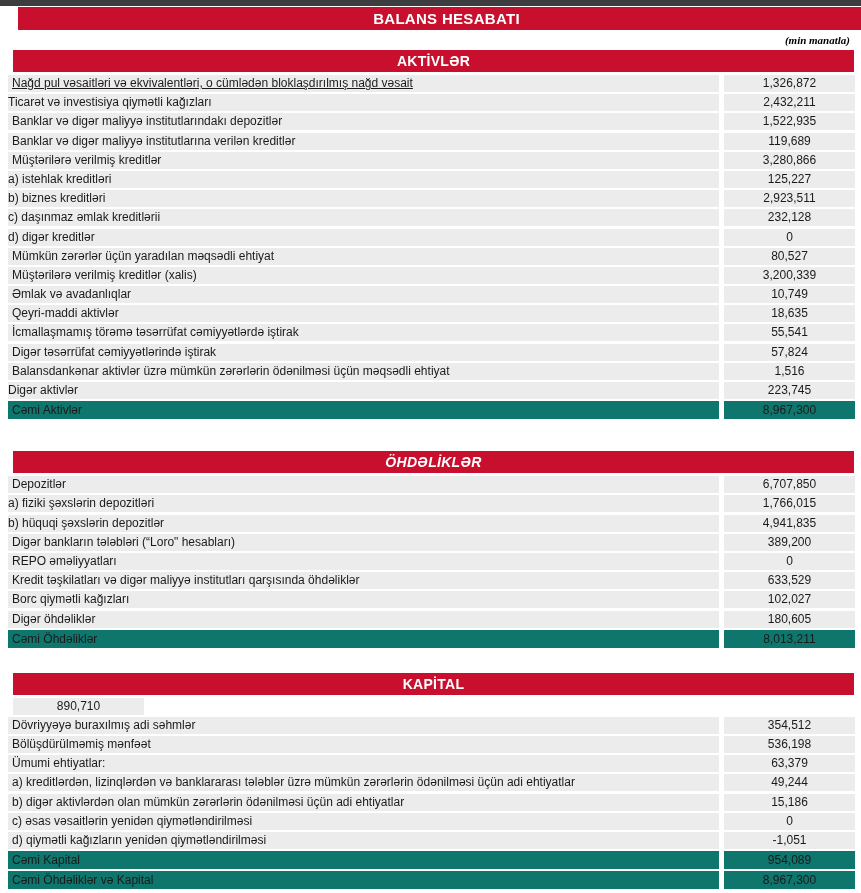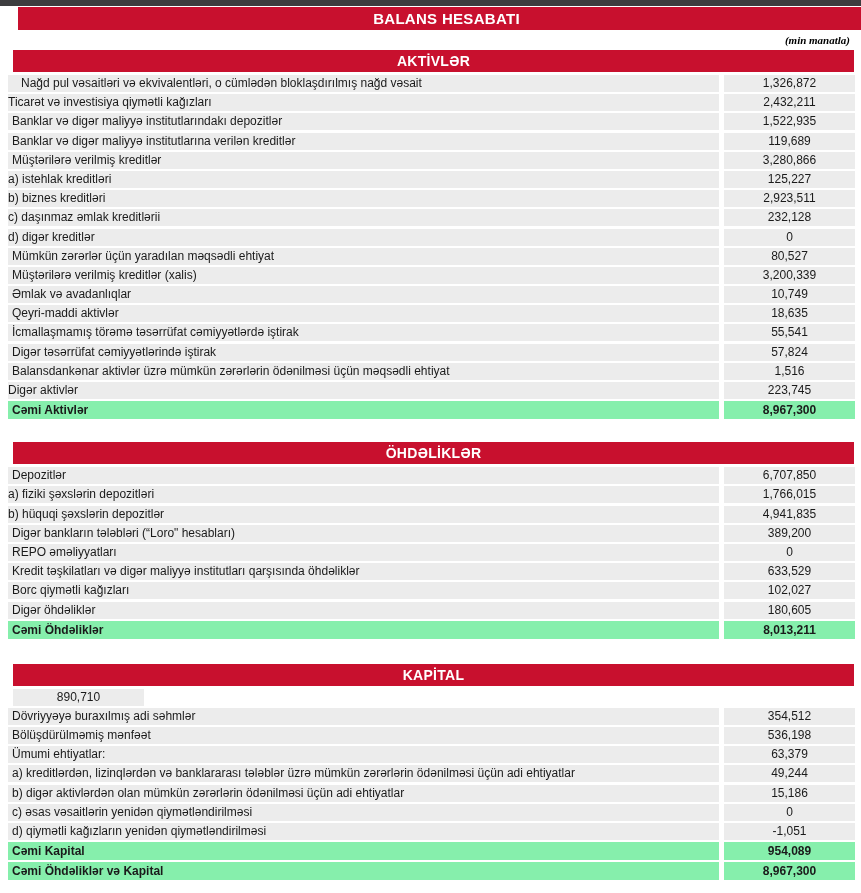--- a/index.html
+++ b/index.html
@@ -96,7 +96,7 @@
     white-space: nowrap;
   }
   .row.indent-1 .cell-label { padding-left: 0; }
-  .row.indent-2 .cell-label { padding-left: 13px; }
+  .row.indent-2 .cell-label { padding-left: 4px; text-decoration: underline; }
   .row.total { height: 18px; }
   .row.total .cell-label,
   .row.total .cell-value {

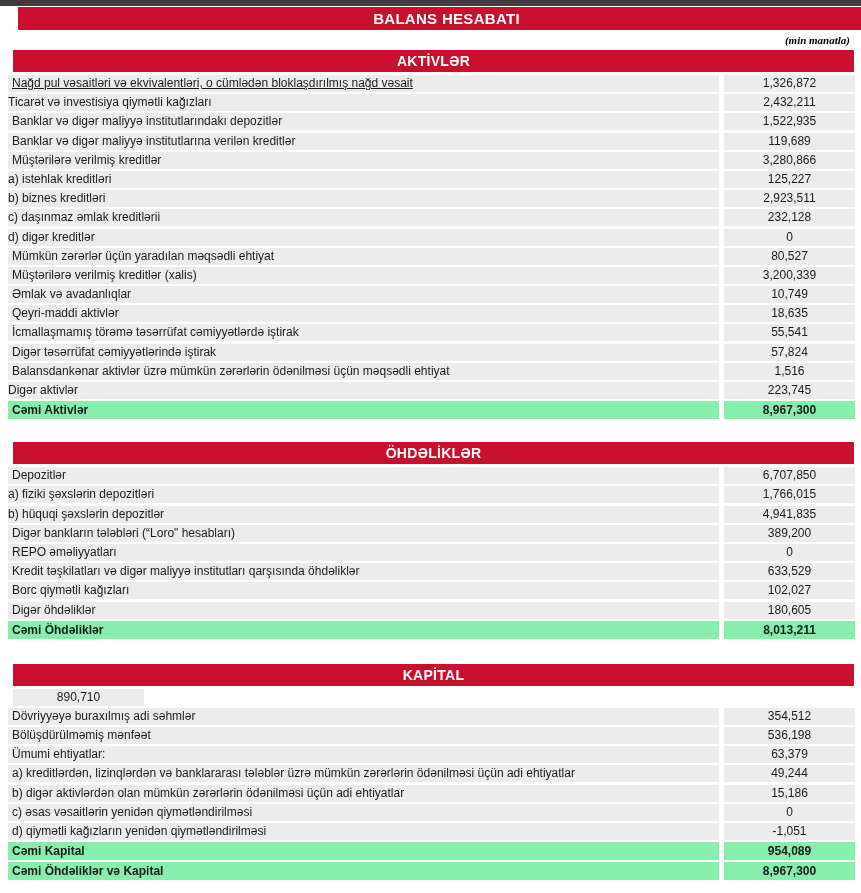--- a/index.html
+++ b/index.html
@@ -100,8 +100,8 @@
   .row.total { height: 18px; }
   .row.total .cell-label,
   .row.total .cell-value {
-    background: #86efac;
-    font-weight: bold;
+    background: #0f766e;
+    font-weight: normal;
     line-height: 18px;
   }
 </style>

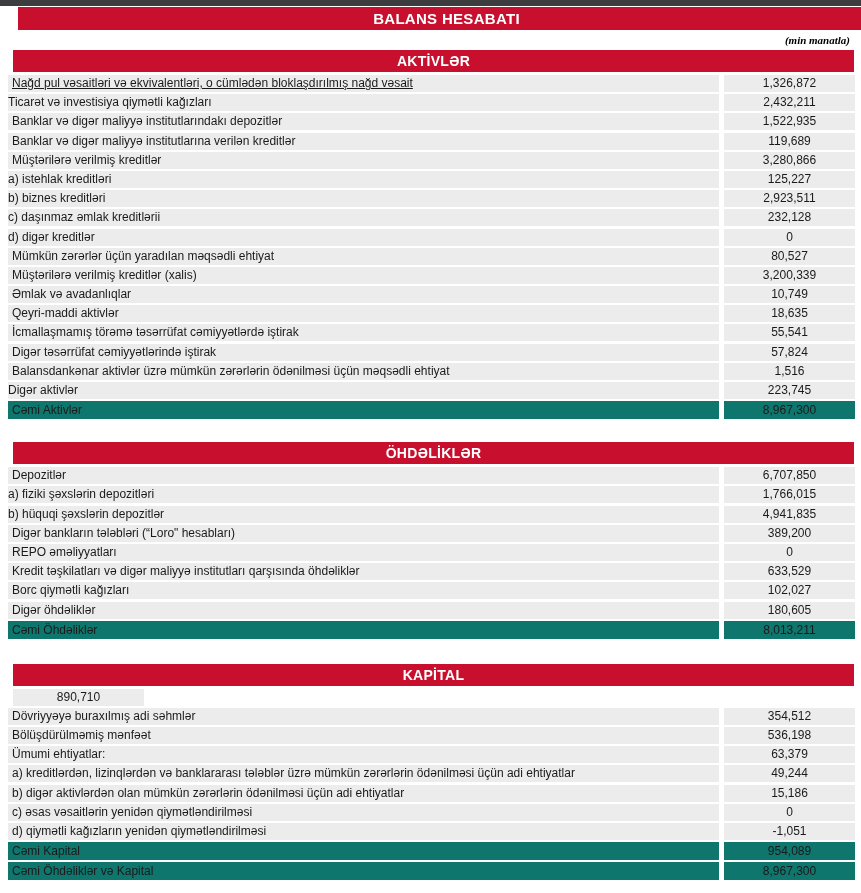--- a/index.html
+++ b/index.html
@@ -64,7 +64,7 @@
     letter-spacing: 0.3px;
   }
   .sec-aktivler .section-header { margin-top: 2px; }
-  .sec-ohdelikler .section-header { margin-top: 23px; }
+  .sec-ohdelikler .section-header { margin-top: 32px; font-style: italic; }
   .sec-kapital .section-header { margin-top: 25px; }
   .rows {
     margin-left: 8px;

